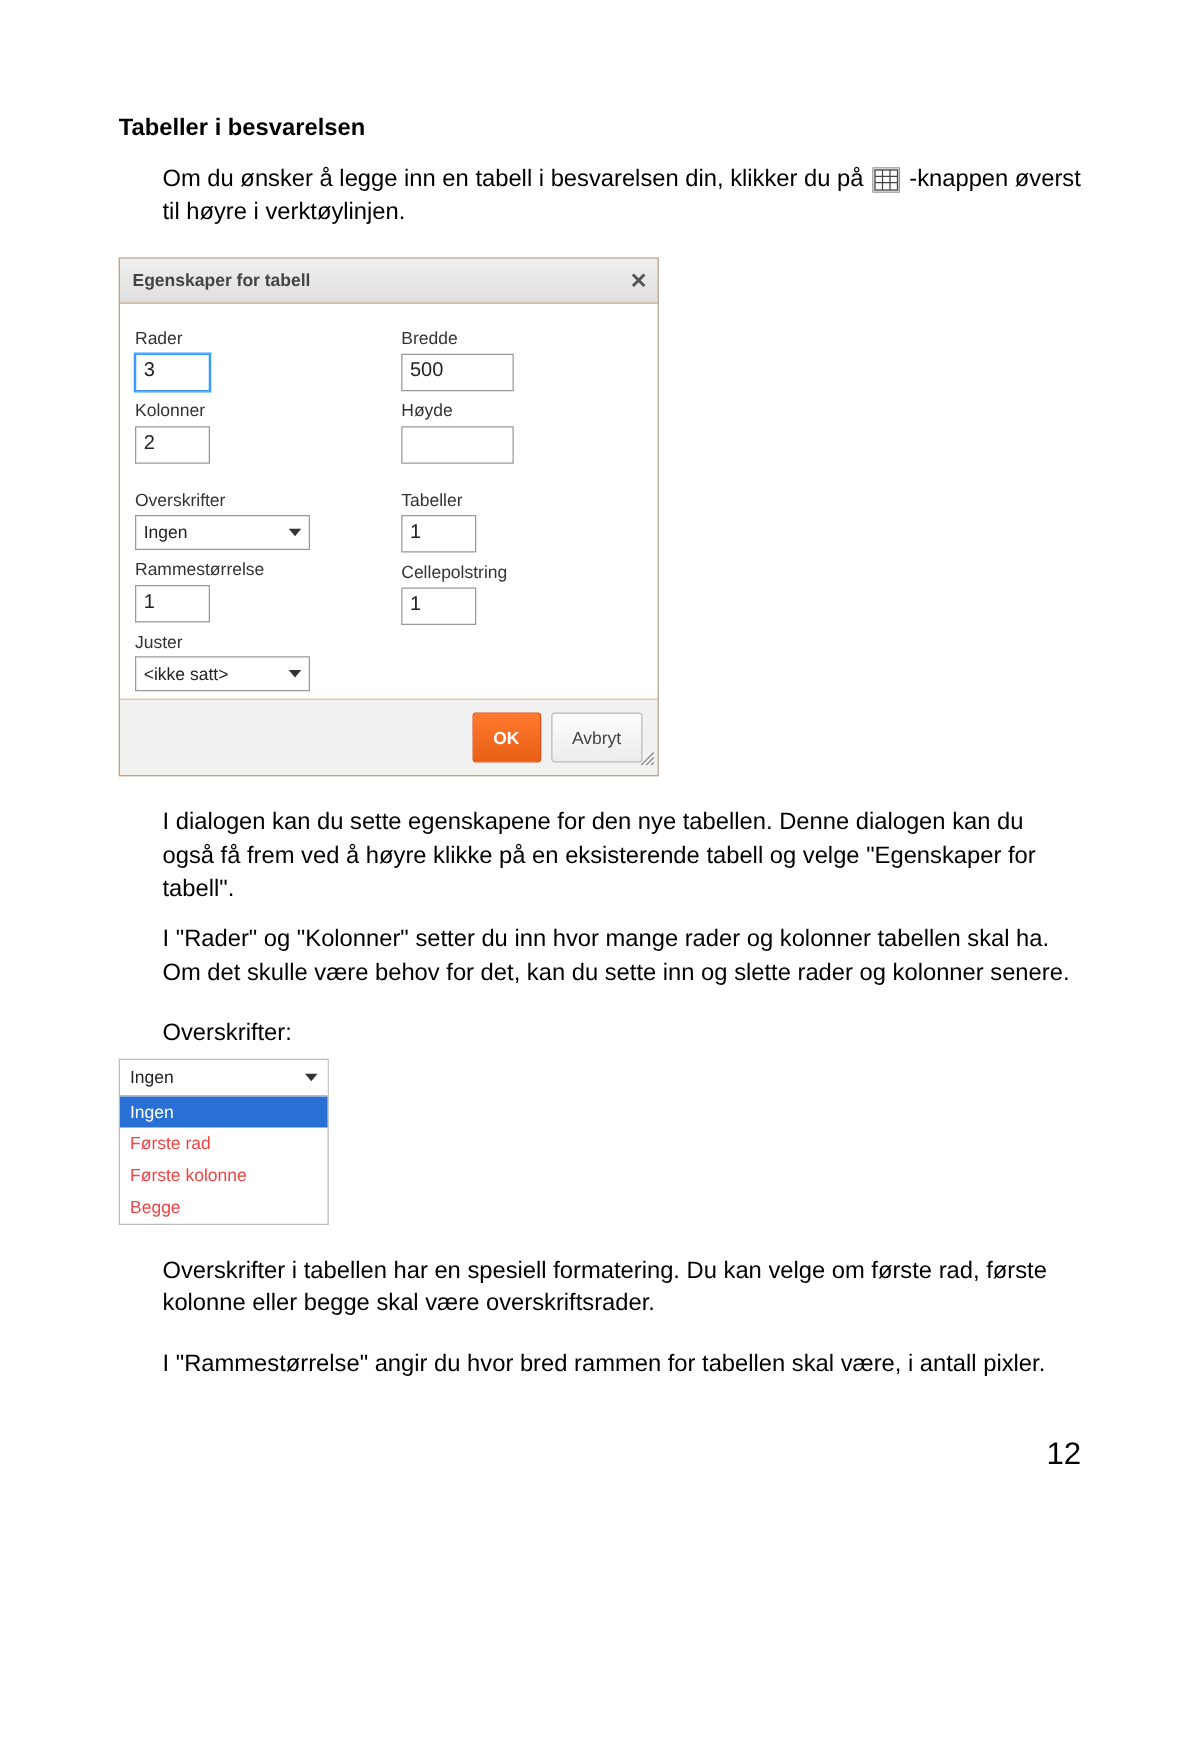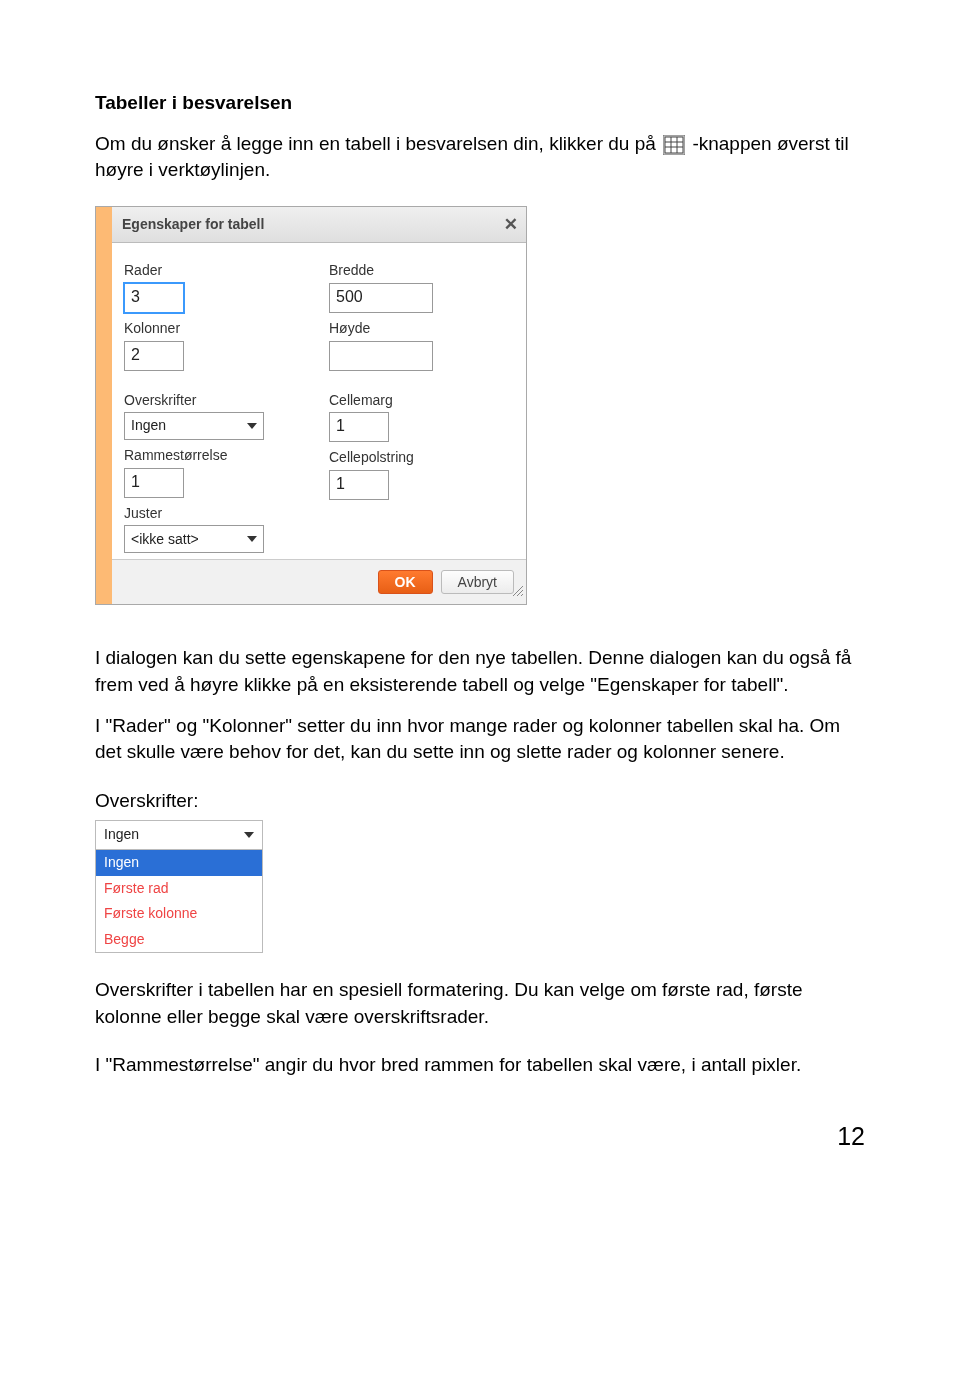--- a/index.html
+++ b/index.html
@@ -18,6 +18,7 @@
   }
   .para {
     margin-bottom: 14px;
+    margin-left: 35px;
   }
   .para.spaced {
     margin-bottom: 22px;

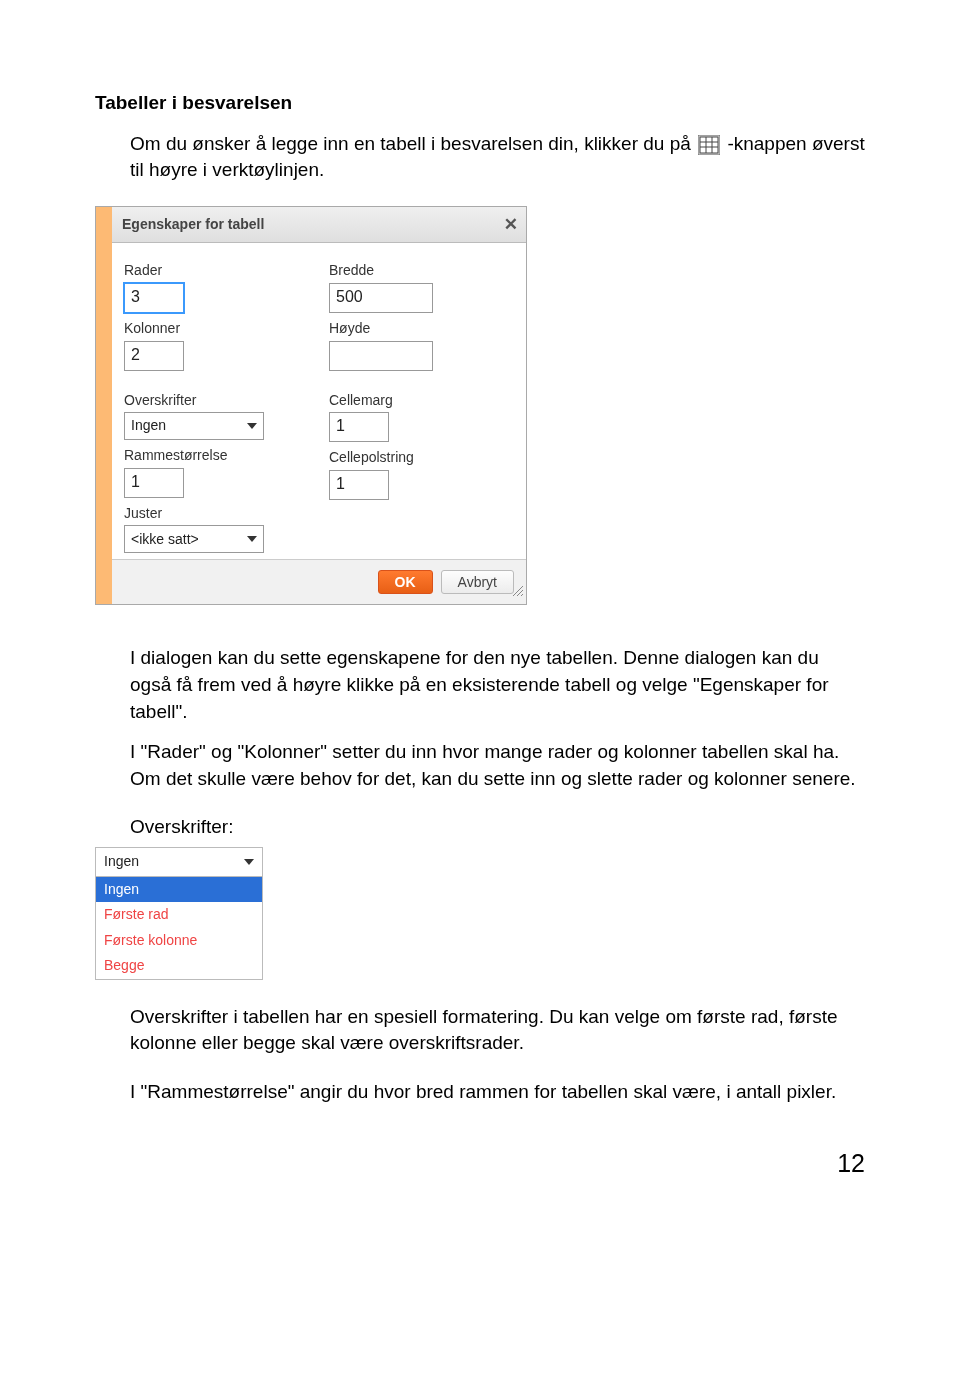--- a/index.html
+++ b/index.html
@@ -37,9 +37,8 @@
     background: #fdba74;
     font-family: Verdana, Arial, sans-serif;
     font-size: 14px;
-    margin: 10px 0 40px 0;
-    position: relative;
-    padding-left: 16px;
+    margin: 10px 0 24px 0;
+    position: relative;
   }
   .dialog-header {
     background: linear-gradient(#efefef, #dfdfdf);

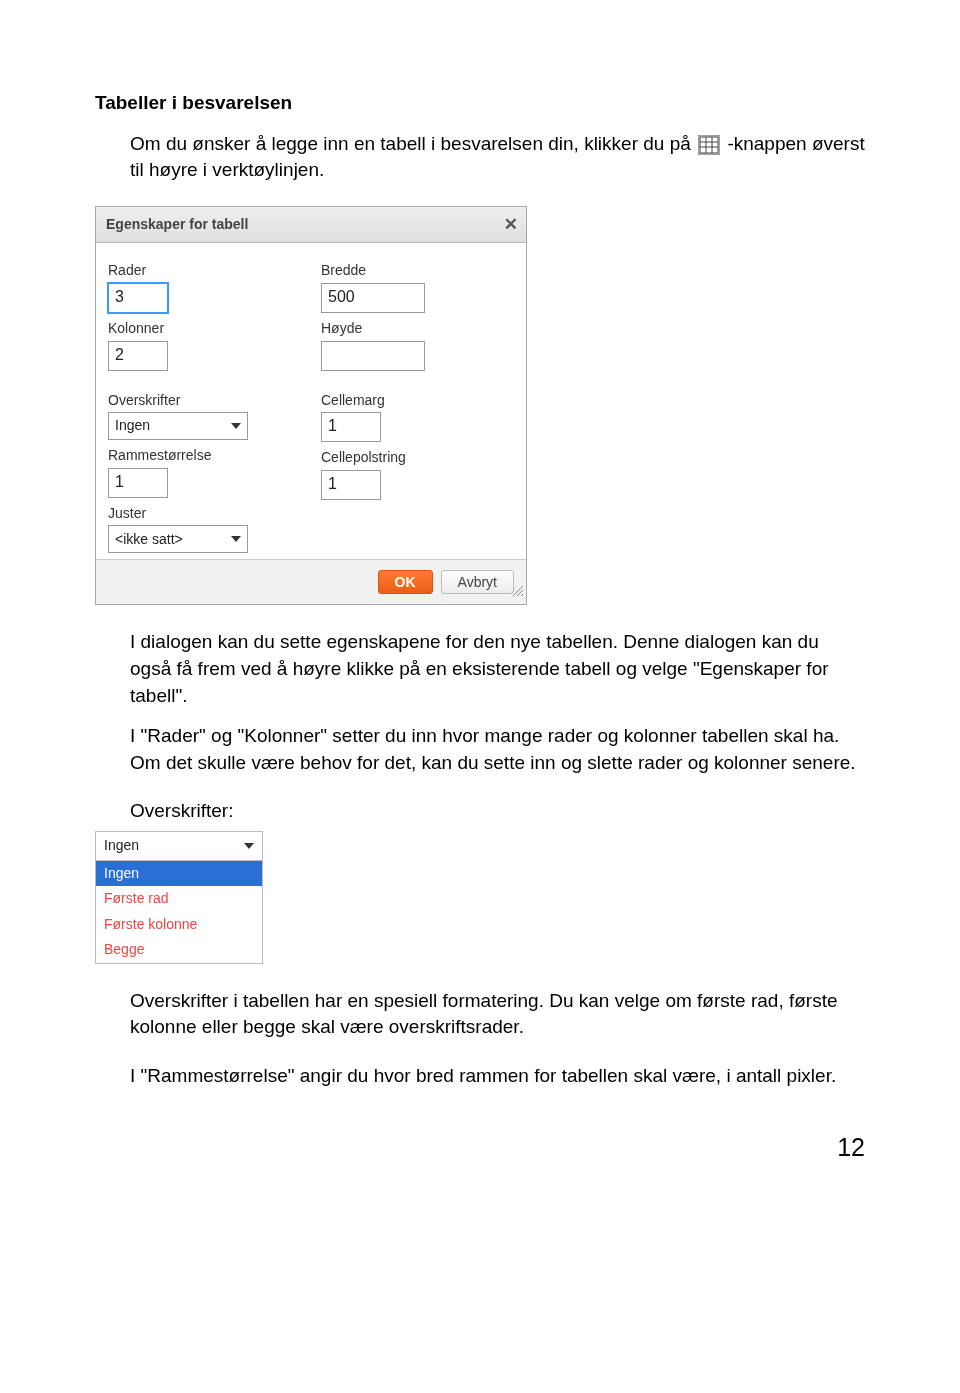--- a/index.html
+++ b/index.html
@@ -83,7 +83,7 @@
   }
   .text-input.narrow { width: 60px; }
   .text-input.narrow.sel { border-color: #3b99fc; box-shadow: 0 0 0 1px #3b99fc; }
-  .text-input.wide { width: 104px; }
+  .text-input.wide { width: 90px; }
   .select {
     height: 28px;
     border: 1px solid #999;

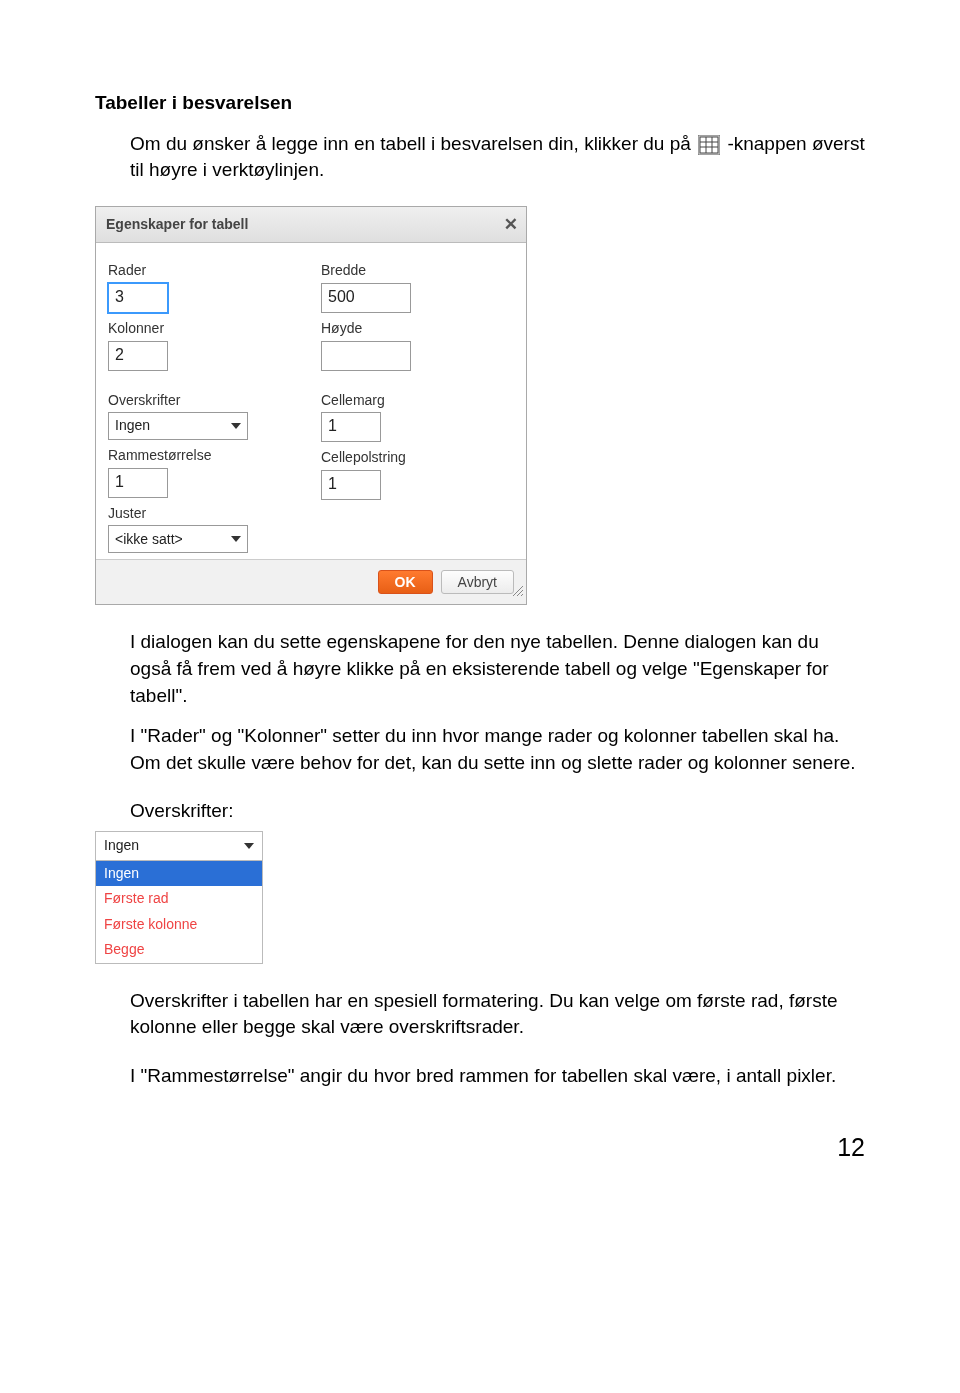--- a/index.html
+++ b/index.html
@@ -249,7 +249,7 @@
 
         <div style="height:14px"></div>
 
-        <div class="field-label">Cellemarg</div>
+        <div class="field-label">Tabeller</div>
         <div class="text-input narrow">1</div>
 
         <div class="field-label">Cellepolstring</div>

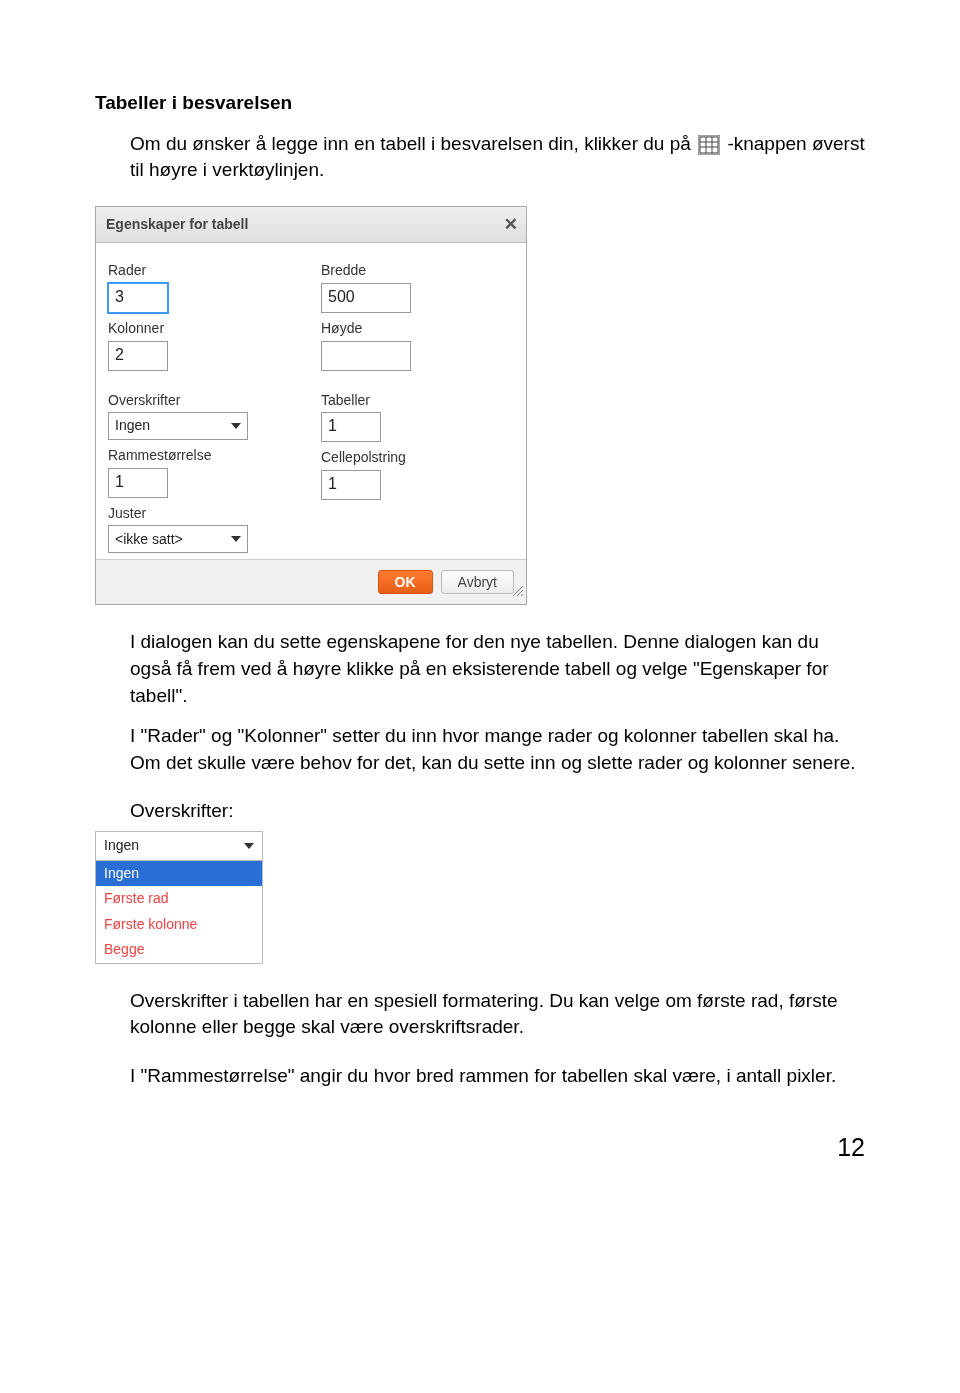--- a/index.html
+++ b/index.html
@@ -122,7 +122,7 @@
     position: relative;
   }
   .btn {
-    height: 24px;
+    height: 40px;
     padding: 0 16px;
     border: 1px solid #bbb;
     border-radius: 3px;

